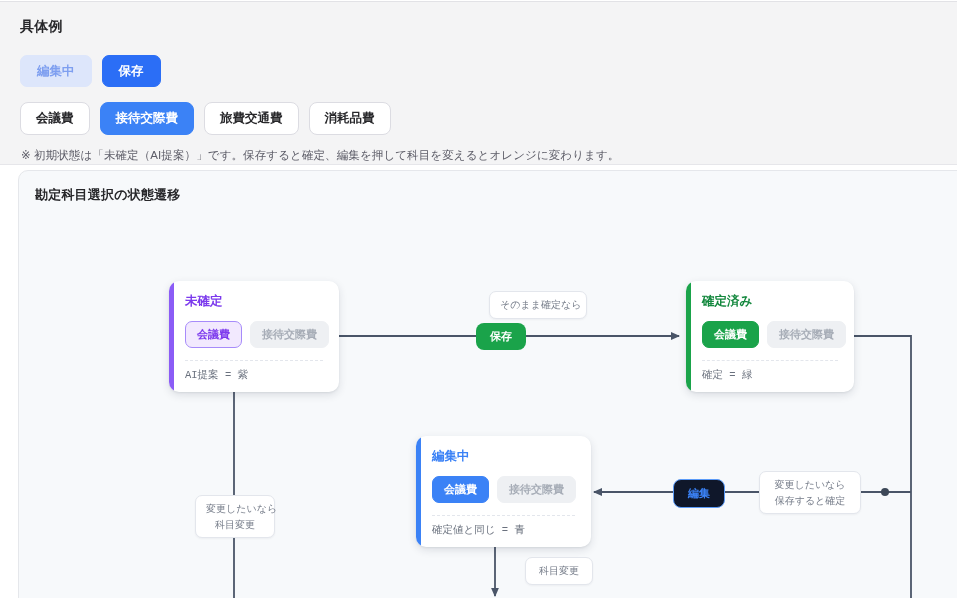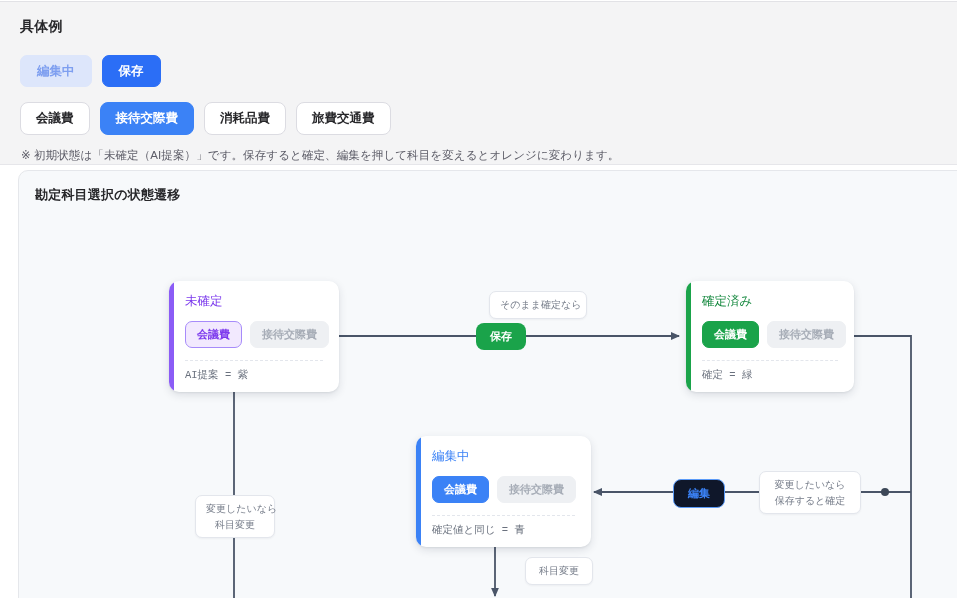--- a/index.html
+++ b/index.html
@@ -156,8 +156,8 @@
     <div class="btn-row row-gap2">
       <button class="tab">会議費</button>
       <button class="tab active">接待交際費</button>
+      <button class="tab">旅費交通費</button>
       <button class="tab">消耗品費</button>
-      <button class="tab">旅費交通費</button>
     </div>
 
     <div class="note">※ 初期状態は「未確定（AI提案）」です。保存すると確定、編集を押して科目を変えるとオレンジに変わります。</div>

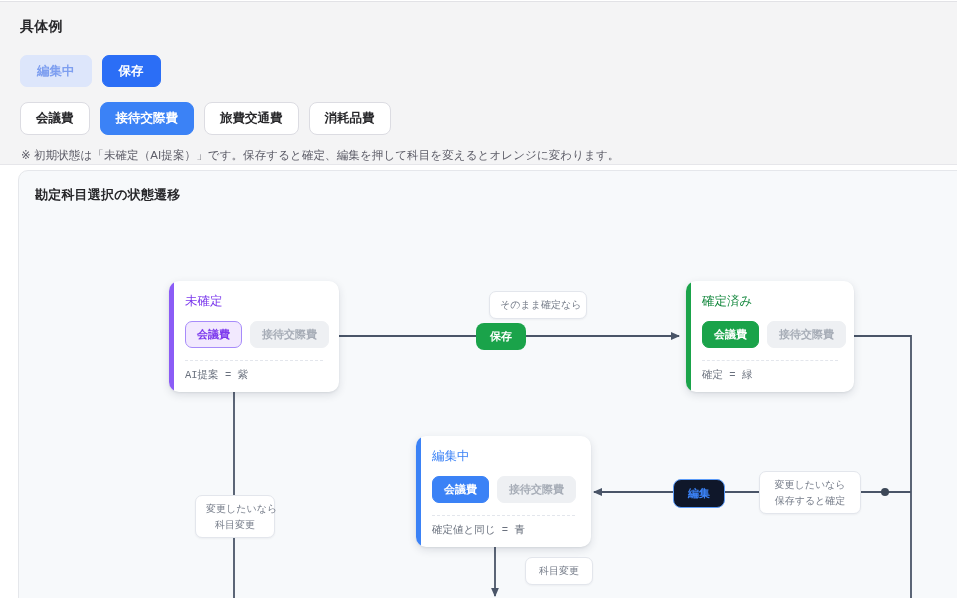--- a/index.html
+++ b/index.html
@@ -98,7 +98,7 @@
   .node.green::before  { background:#1aa34a; }
   .node.blue::before   { background:#3b82f6; }
 
-  .node-title { font-size: 12.5px; font-weight:normal; line-height:1; margin-bottom: 13px; }
+  .node-title { font-size: 12.5px; font-weight:bold; line-height:1; margin-bottom: 13px; }
   .node.purple .node-title { color:#7c3aed; }
   .node.green  .node-title { color:#14883e; }
   .node.blue   .node-title { color:#3b82f6; }

